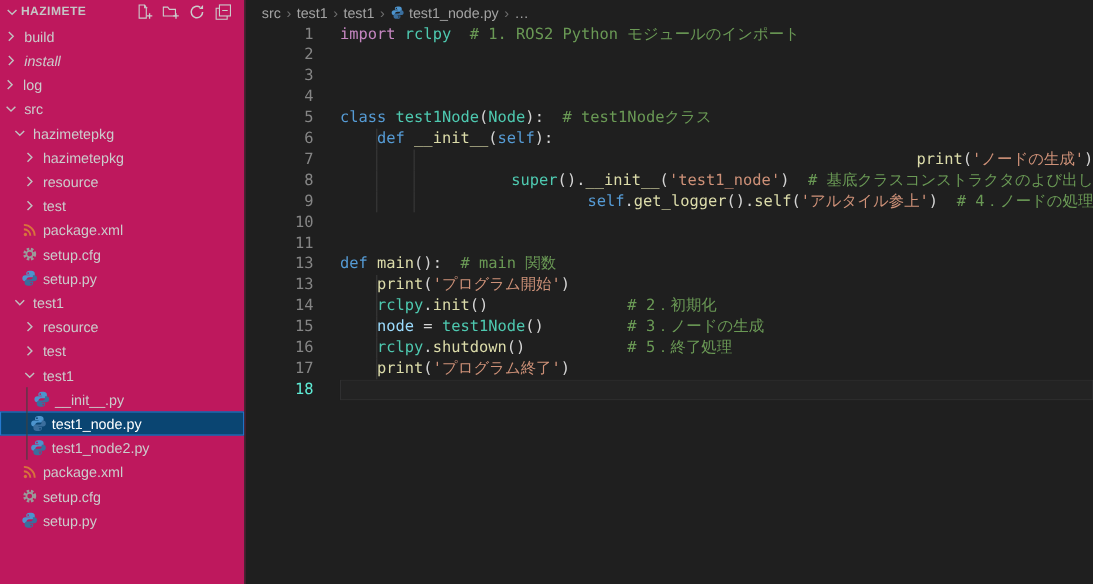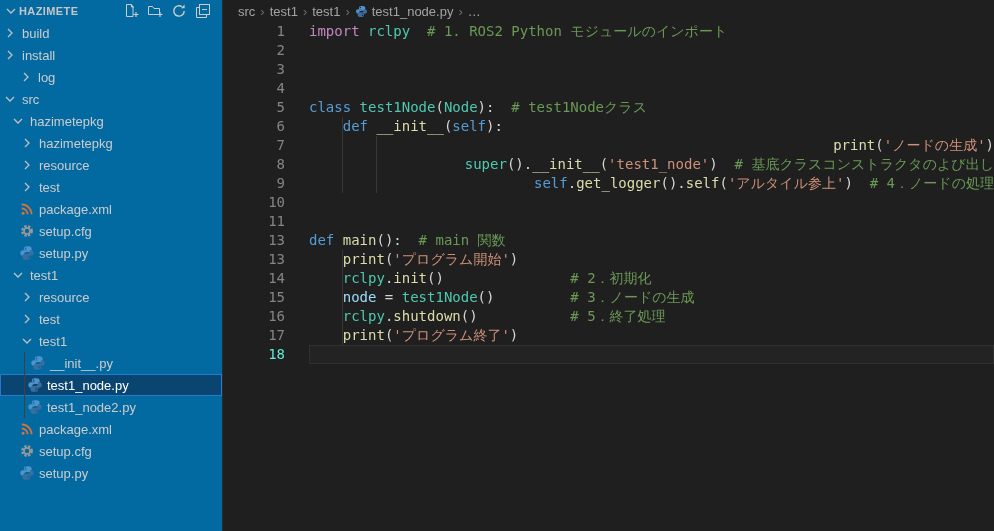--- a/index.html
+++ b/index.html
@@ -6,7 +6,7 @@
   .app{width:994px;height:531px;display:flex;overflow:hidden;position:relative;
        font-family:"Liberation Sans",sans-serif;-webkit-font-smoothing:antialiased;}
   
-  .sidebar{width:222px;min-width:222px;height:100%;background:#0369a1;border-right:1px solid #2b2b2b;
+  .sidebar{width:222px;min-width:222px;height:100%;background:#be185d;border-right:1px solid #2b2b2b;
            position:relative;color:#cccccc;}
   .sb-header{height:22px;display:flex;align-items:center;padding-left:3px;}
   .sb-header .twist{width:16px;height:16px;display:flex;align-items:center;justify-content:center;}

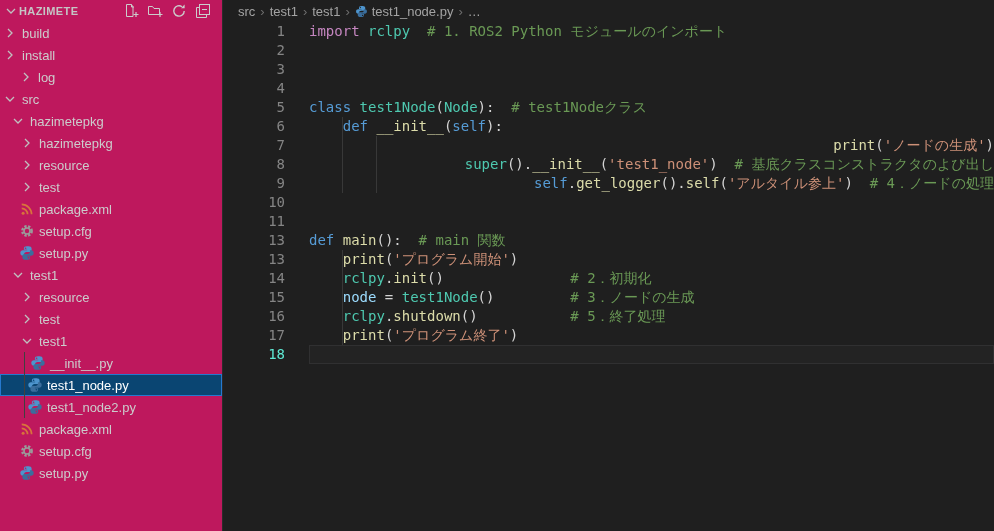--- a/index.html
+++ b/index.html
@@ -89,7 +89,7 @@
           </span>
           <span>build</span>
         </div>
-        <div class="trow" style="padding-left: 2px;">
+        <div class="trow" style="padding-left: 2px; font-style: italic;">
           <span class="slot">
             <svg width="16" height="16" viewBox="0 0 16 16">
               <path d="M6 4l4 4-4 4" stroke="#c0c0c0" stroke-width="1.3" fill="none"></path>

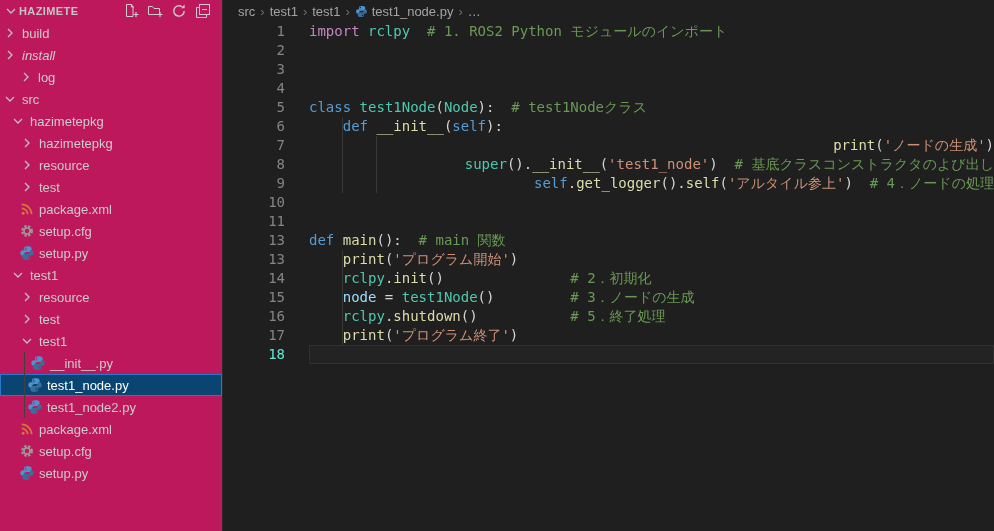--- a/index.html
+++ b/index.html
@@ -97,7 +97,7 @@
           </span>
           <span>install</span>
         </div>
-        <div class="trow" style="padding-left: 18px;">
+        <div class="trow" style="padding-left: 1px;">
           <span class="slot">
             <svg width="16" height="16" viewBox="0 0 16 16">
               <path d="M6 4l4 4-4 4" stroke="#c0c0c0" stroke-width="1.3" fill="none"></path>

